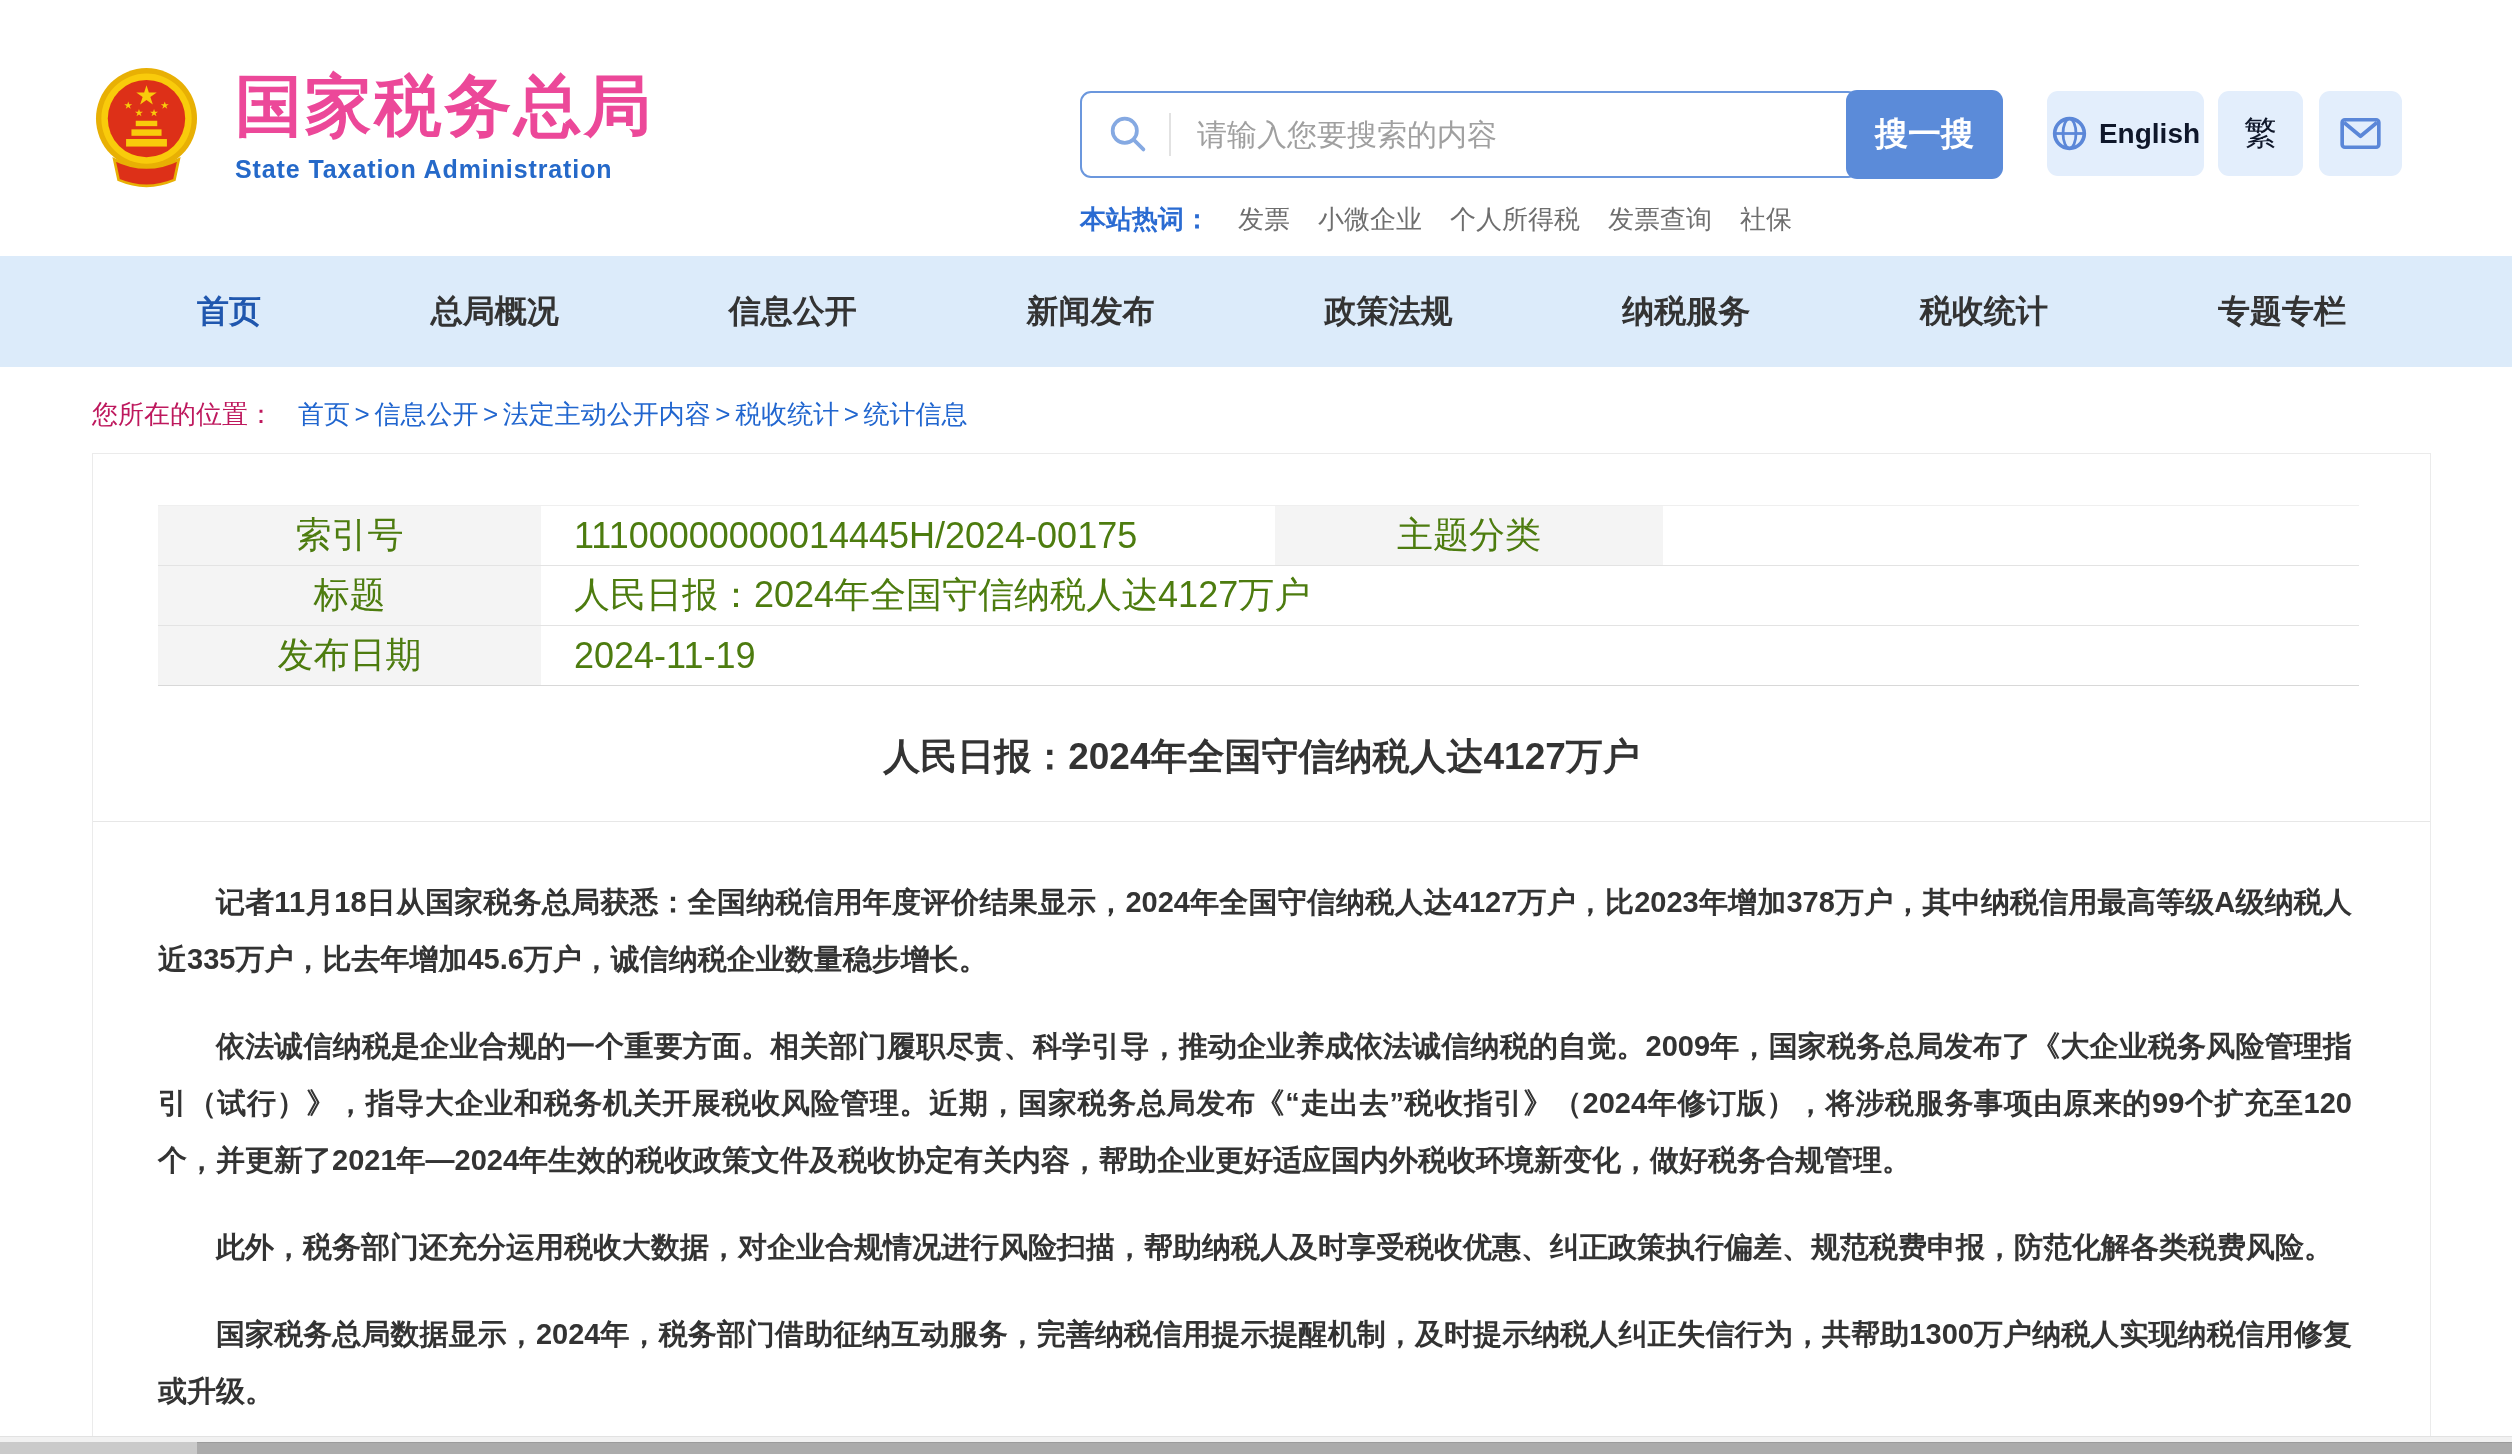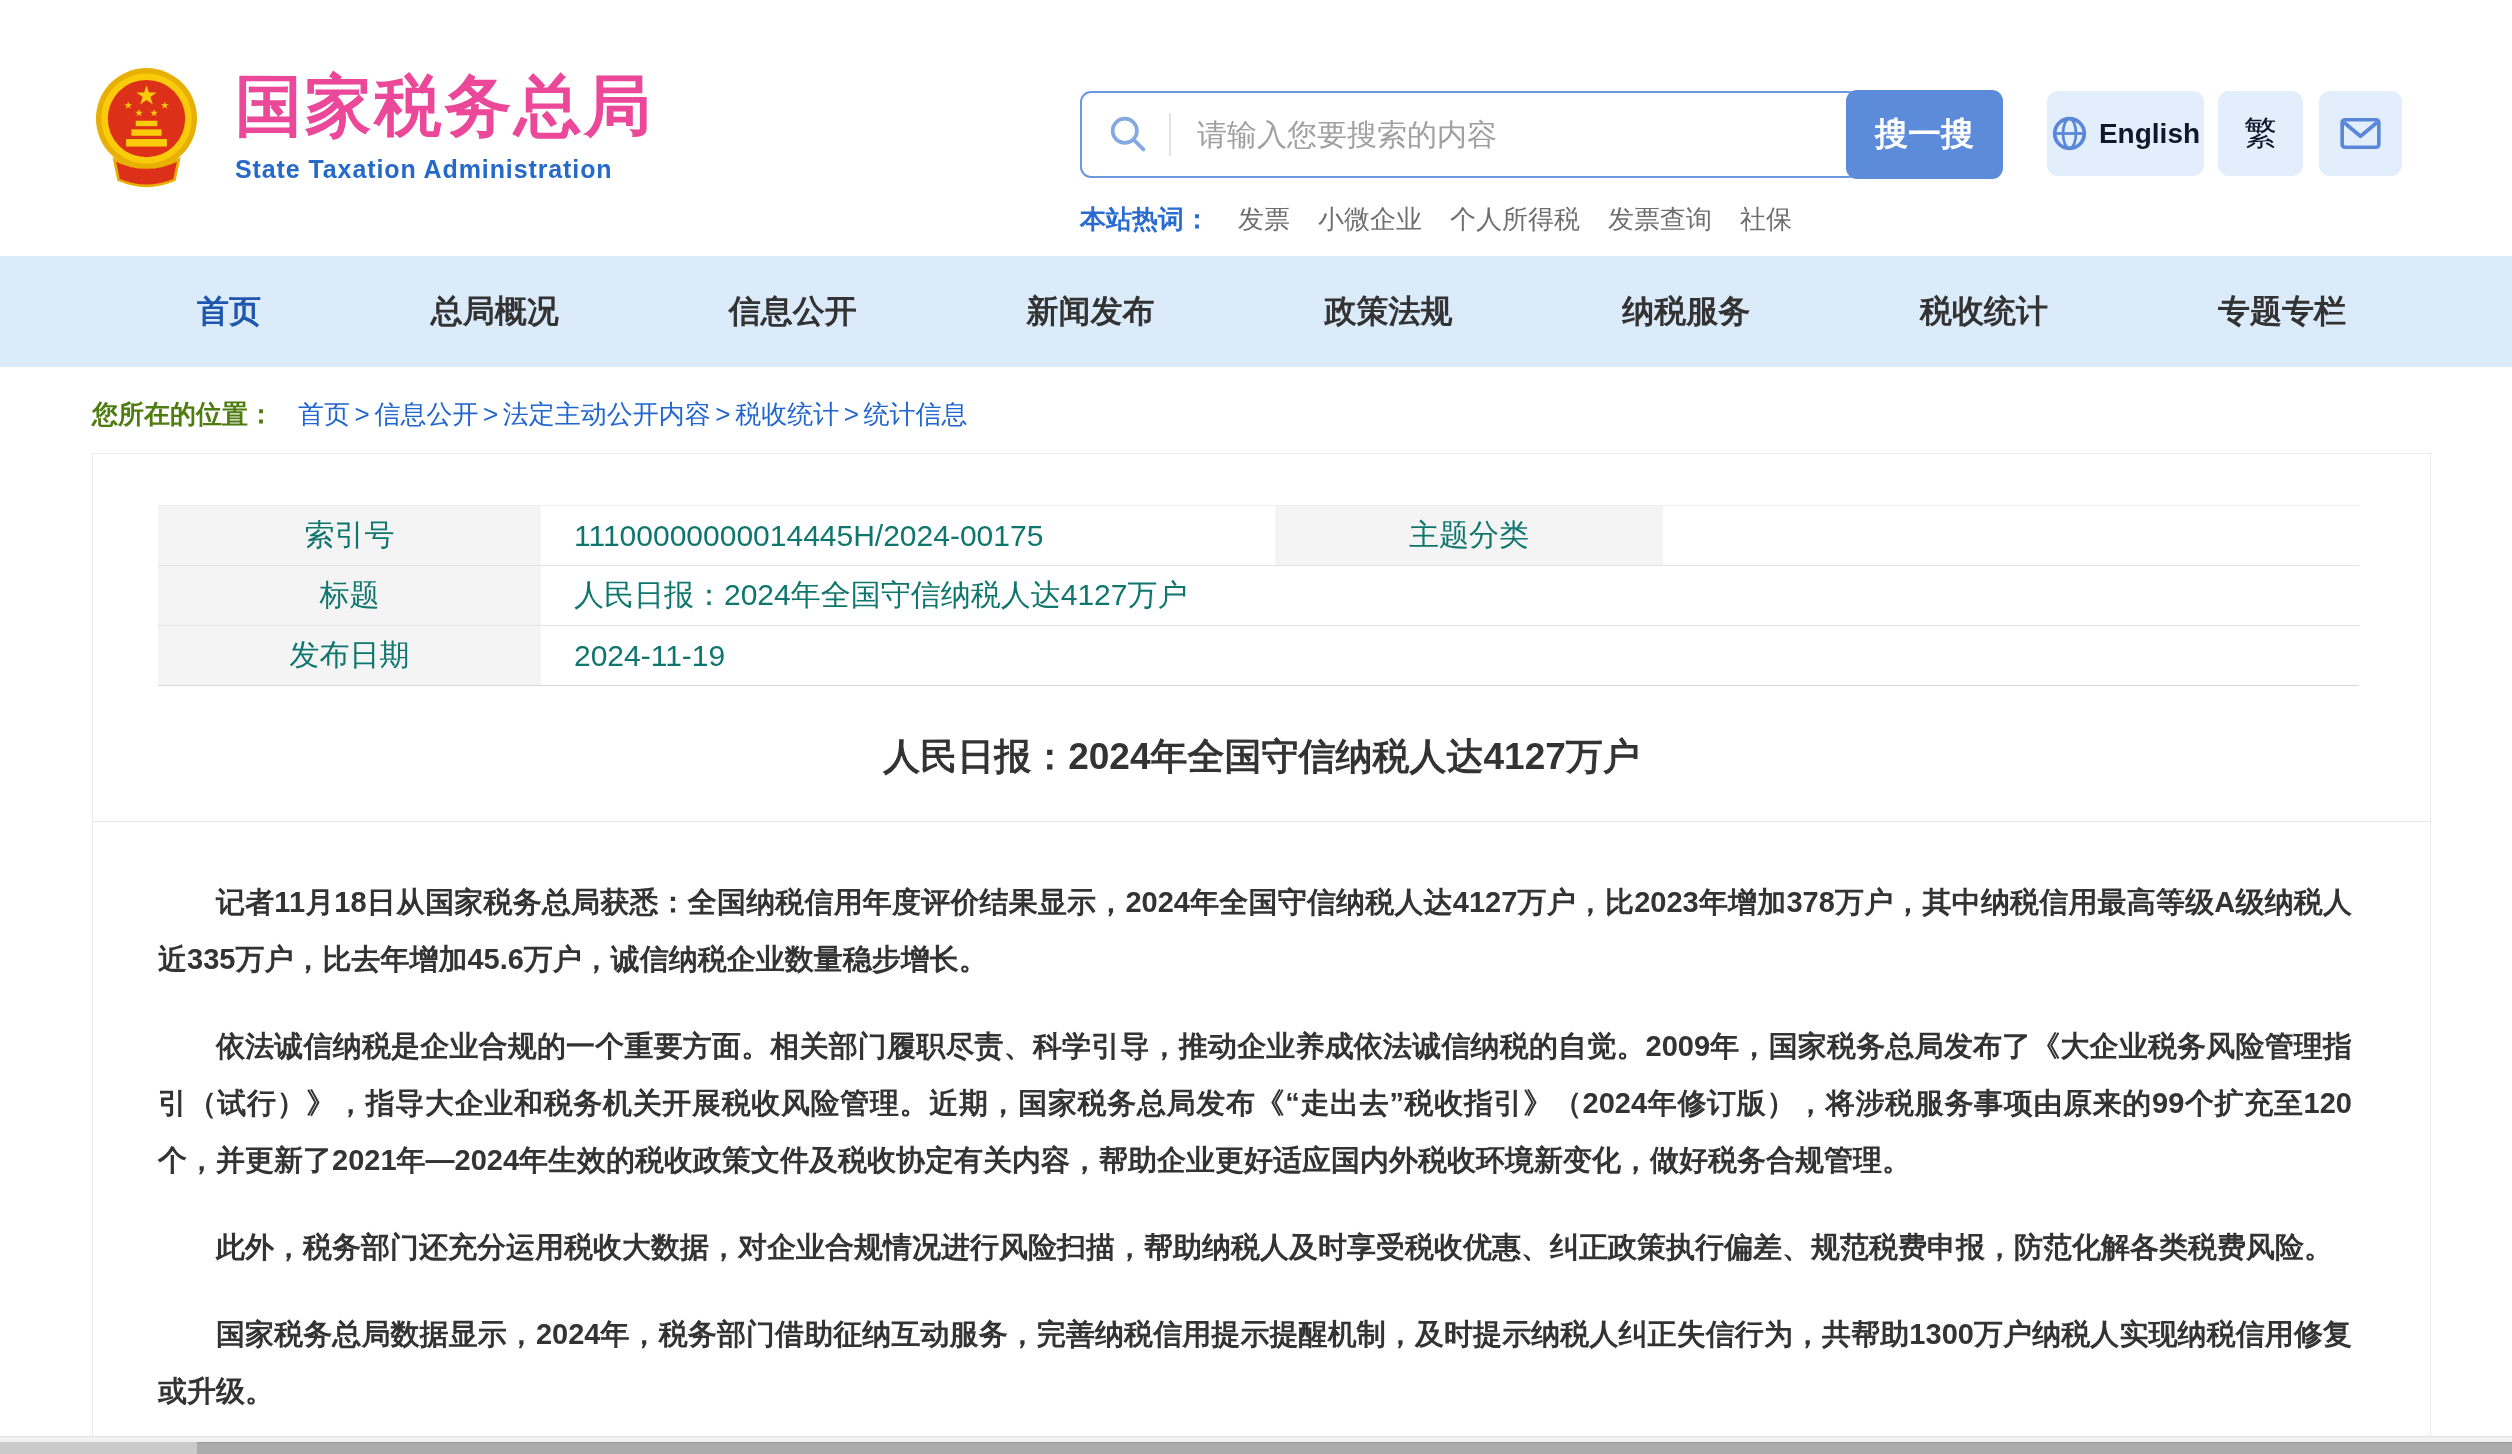--- a/index.html
+++ b/index.html
@@ -40,7 +40,7 @@
   .nav-item.active{color:#2057ae;}
   
   .breadcrumb{position:absolute;left:92px;top:397px;display:flex;align-items:center;font-size:26px;}
-  .bc-label{color:#4d7c0f;font-weight:bold;margin-right:24px;text-align:center;}
+  .bc-label{color:#be185d;font-weight:normal;margin-right:24px;text-align:center;}
   .bc-link{color:#2166cf;cursor:pointer;}
   .bc-sep{color:#2166cf;margin:0 4.6px;}
   

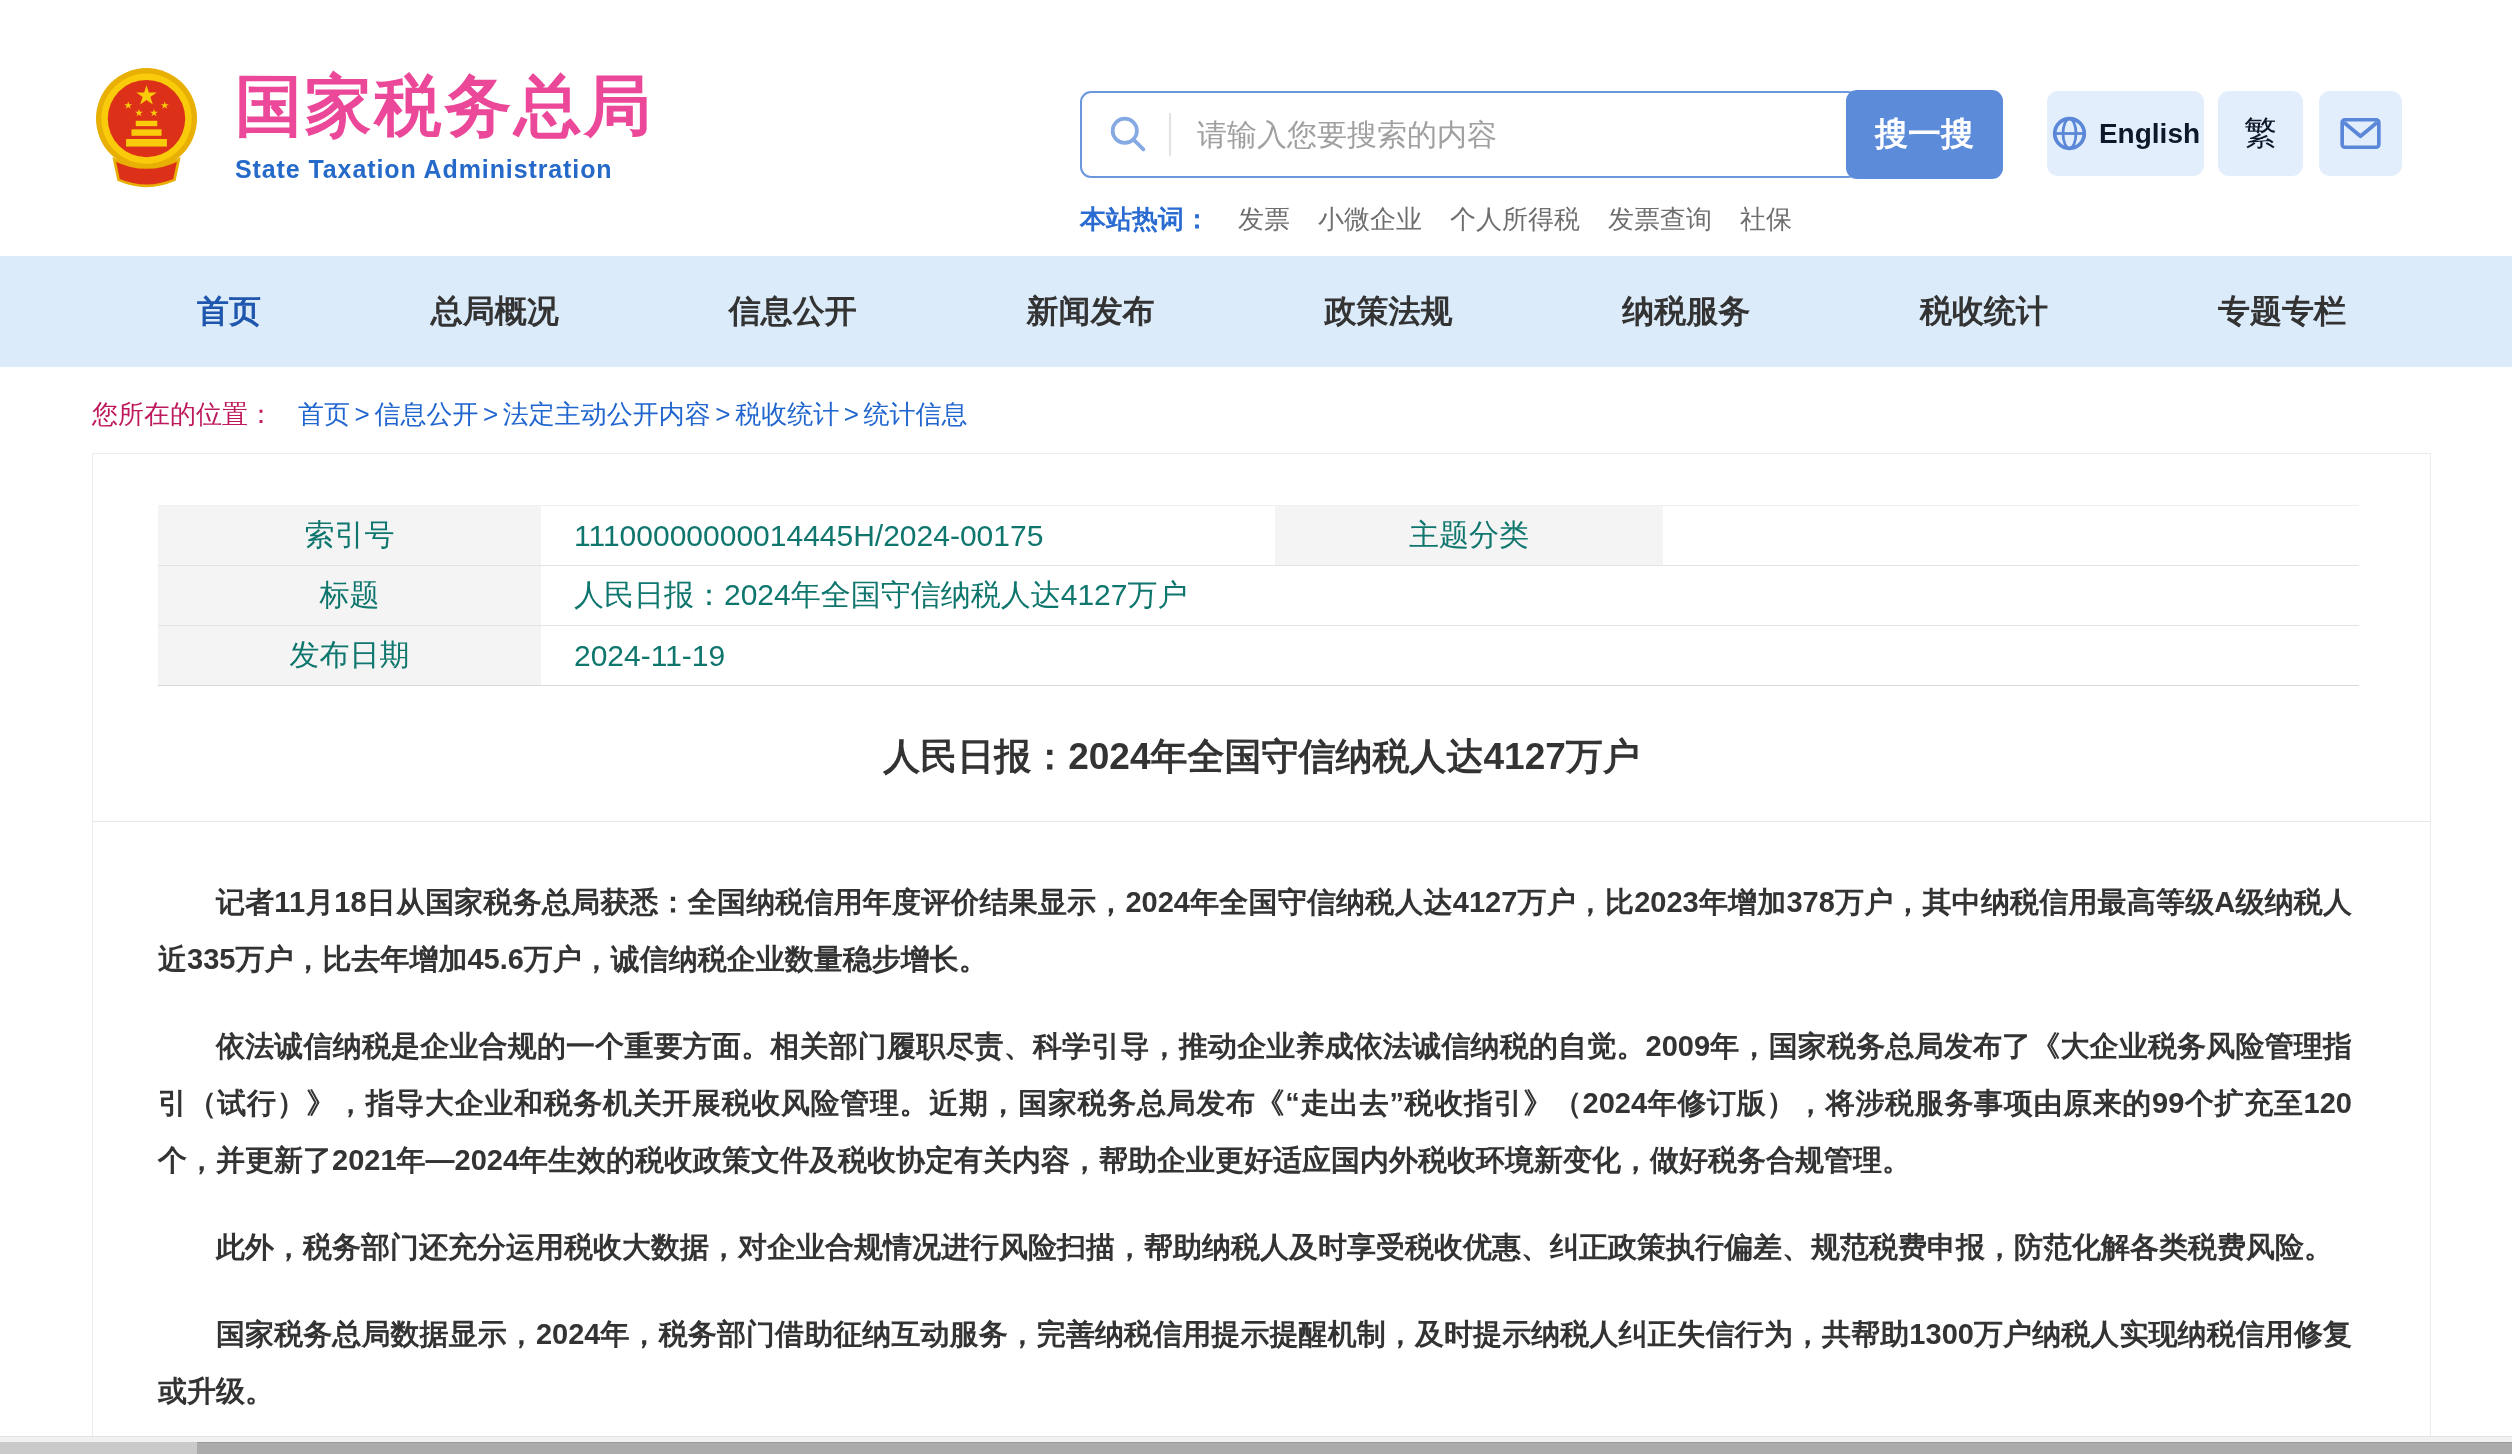--- a/index.html
+++ b/index.html
@@ -49,7 +49,7 @@
   .meta-table{position:absolute;left:65px;top:51px;width:2201px;border-top:1.8px solid #efefef;}
   .mrow{display:flex;height:59px;border-bottom:1.8px solid #e3e3e3;}
   .mrow:last-child{border-bottom:1.8px solid #d8d8d8;}
-  .mcell{display:flex;align-items:center;font-size:30px;color:#0f766e;box-sizing:border-box;}
+  .mcell{display:flex;align-items:center;font-size:36px;color:#4d7c0f;box-sizing:border-box;}
   .mlabel{background:#f4f4f4;justify-content:center;}
   .c1{width:383px;}
   .c2{width:734px;padding-left:33px;}

